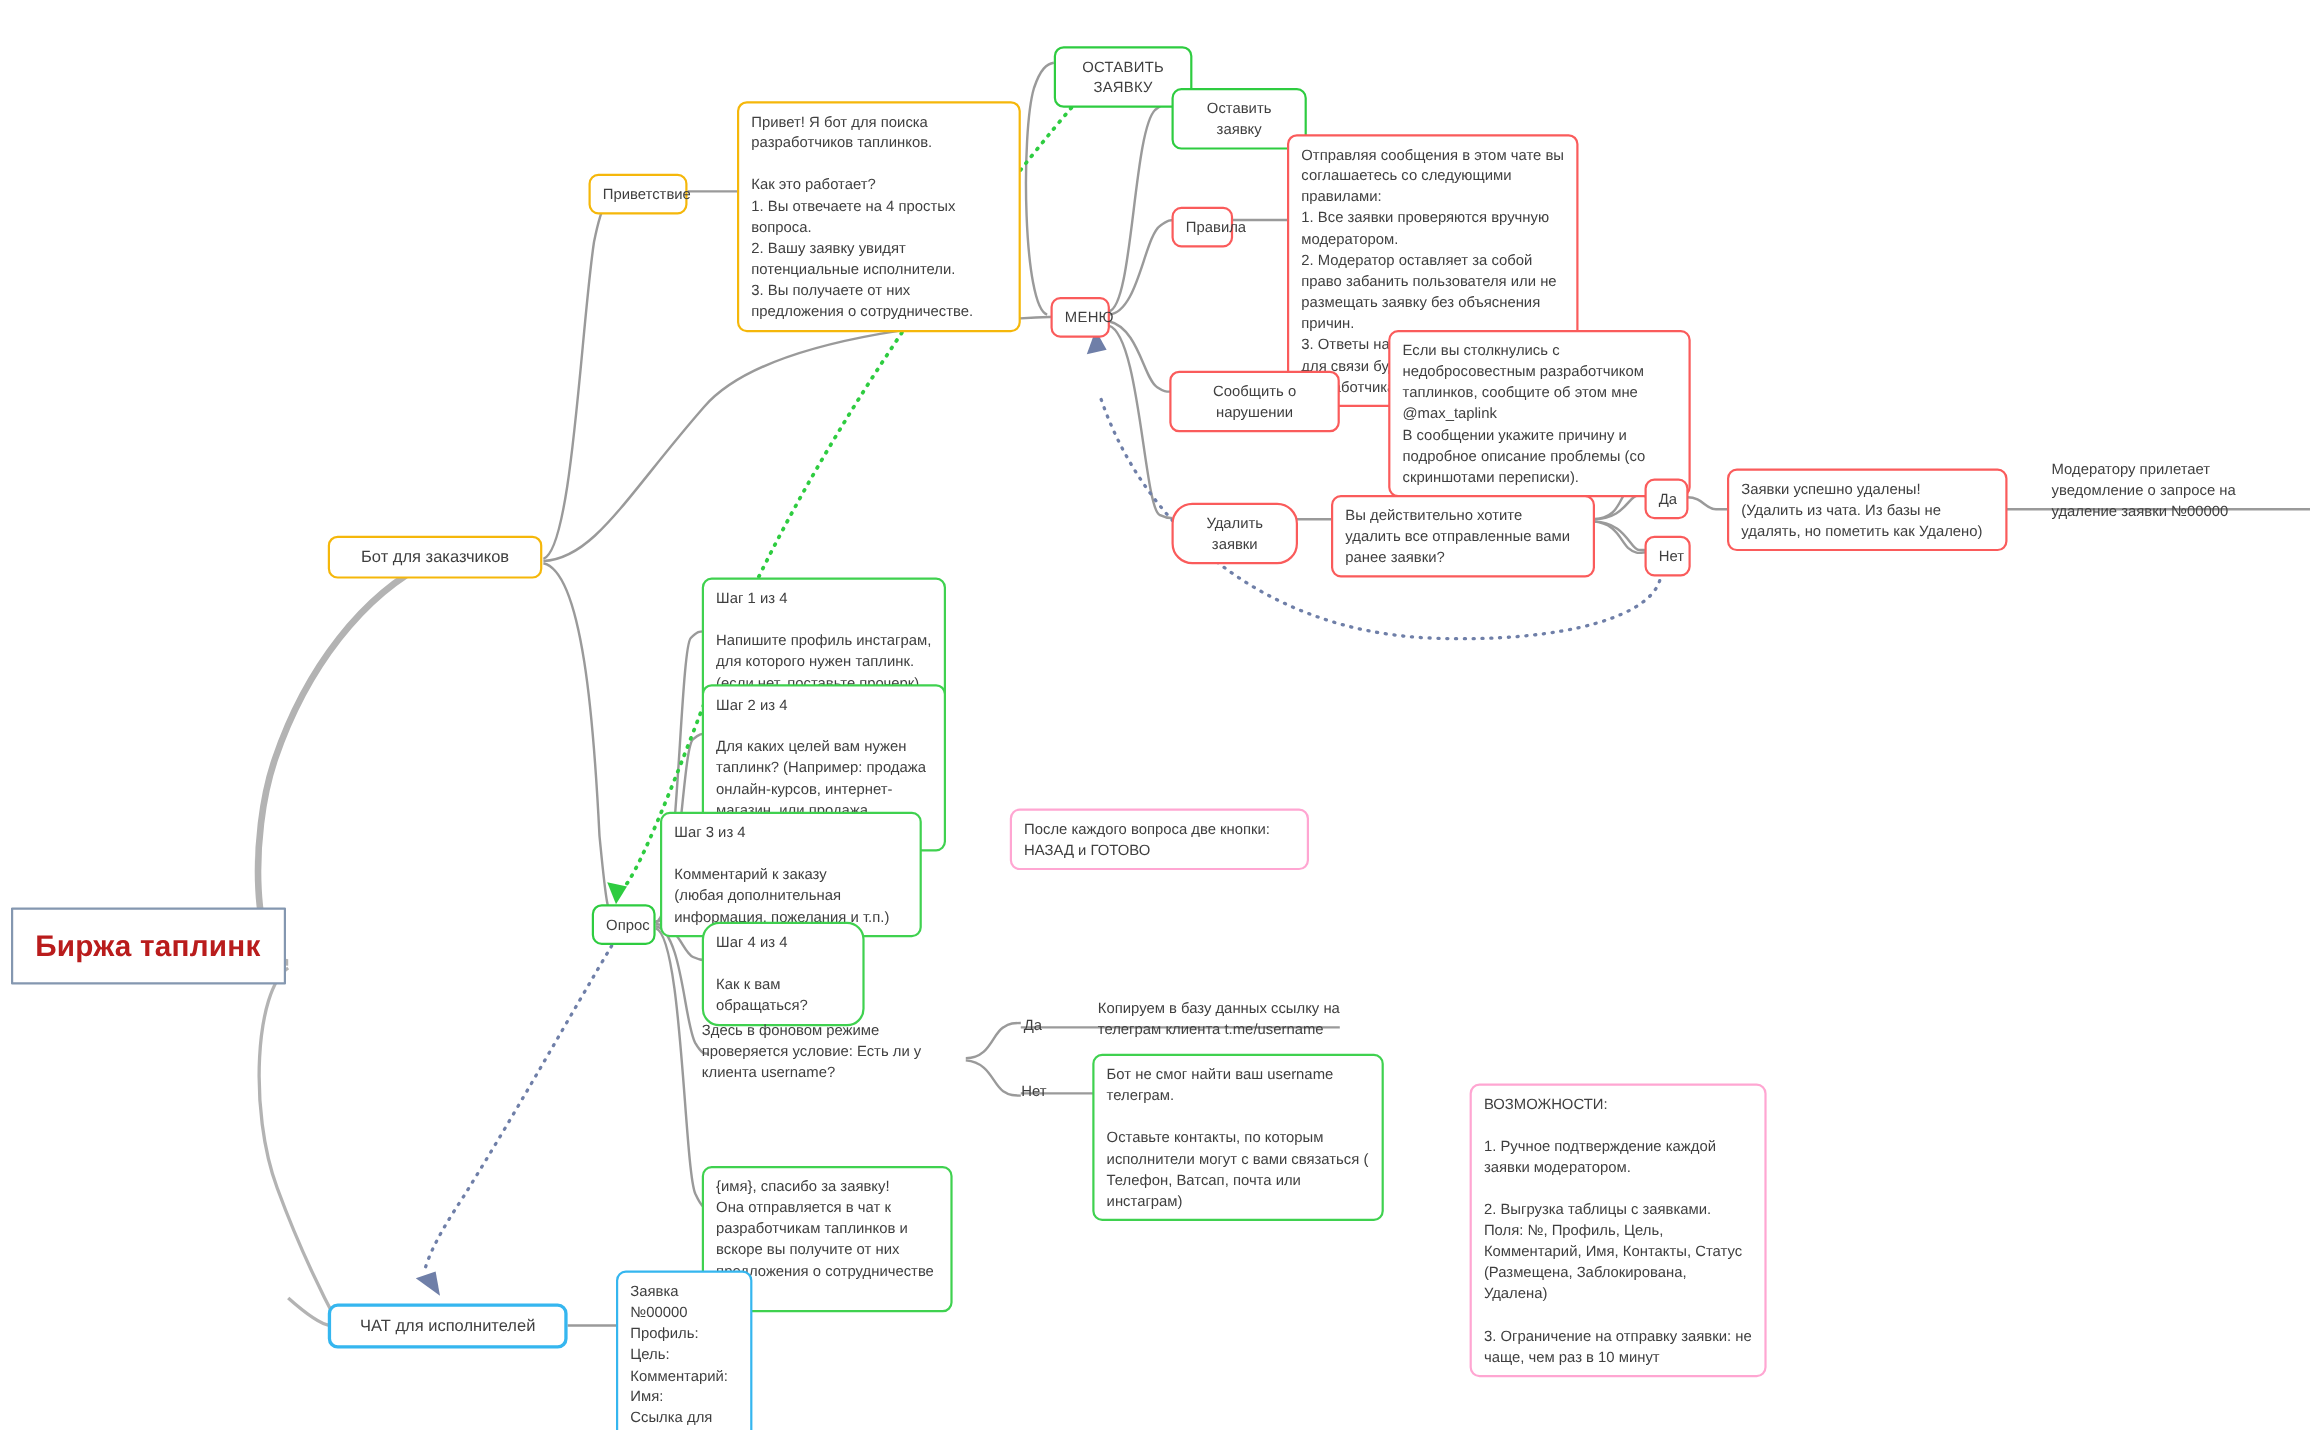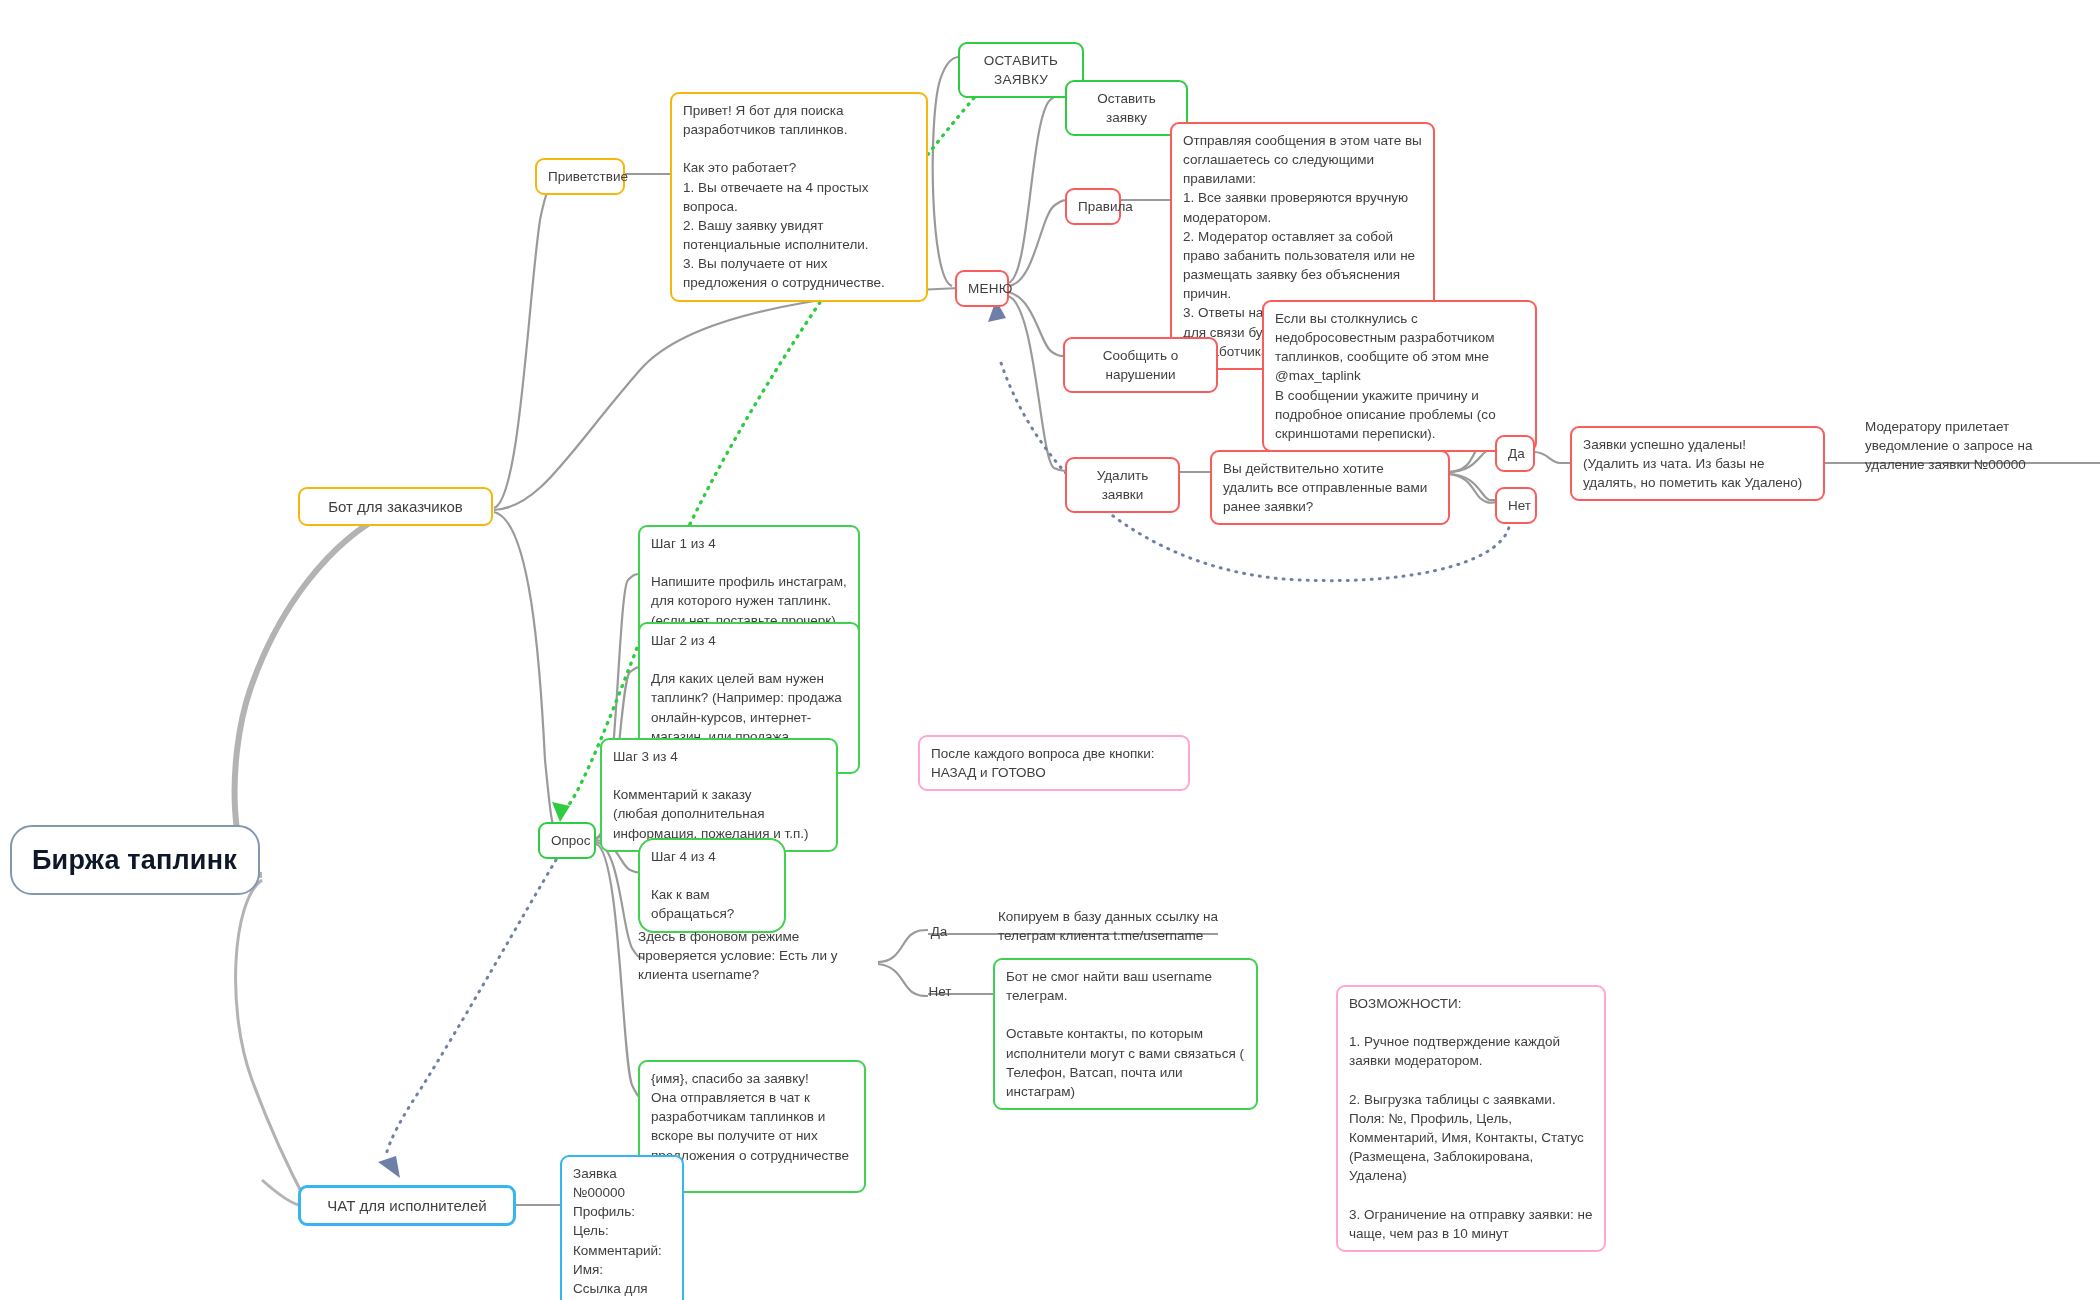--- a/index.html
+++ b/index.html
@@ -170,7 +170,7 @@
   <div class="node n-red" style="left:1262px;top:300px;width:275px;">Если вы столкнулись с недобросовестным разработчиком таплинков, сообщите об этом мне @max_taplink
 В сообщении укажите причину и подробное описание проблемы (со скриншотами переписки).</div>
 
-  <div class="node n-red" style="left:1065px;top:457px;width:115px;text-align:center;">Удалить заявки</div>
+  <div class="node n-red" style="left:1065px;top:457px;width:115px;text-align:center;border-radius:19px;">Удалить заявки</div>
 
   <div class="node n-red" style="left:1210px;top:450px;width:240px;">Вы действительно хотите удалить все отправленные вами ранее заявки?</div>
 

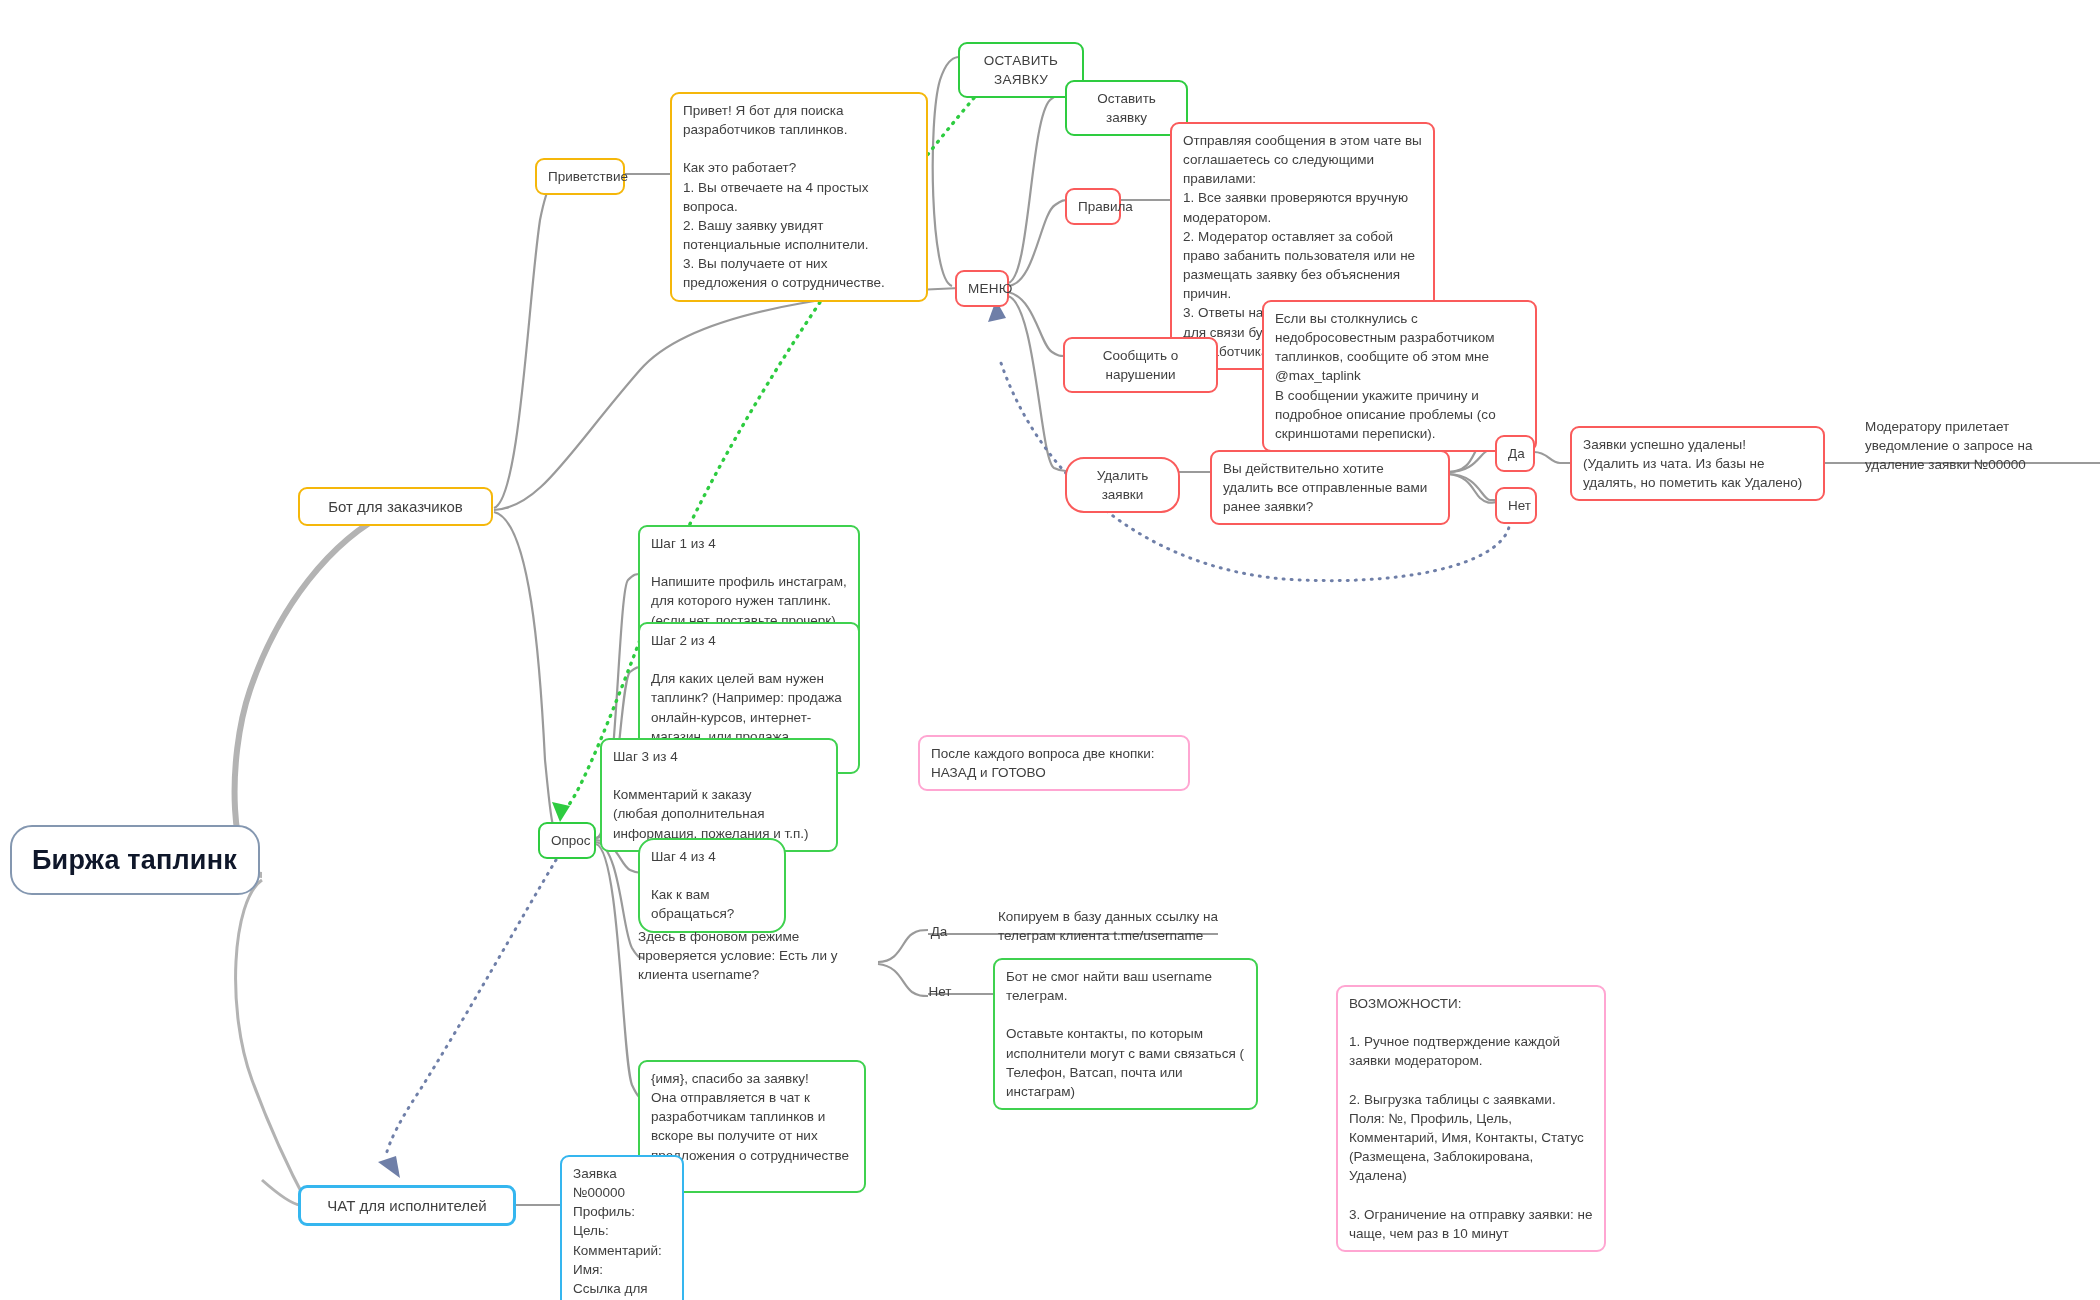--- a/index.html
+++ b/index.html
@@ -38,10 +38,10 @@
   
   .n-root{
     border:2px solid #8497b0;
-    border-radius:22px;
+    border-radius:1px;
     font-size:27px;
     font-weight:bold;
-    color:#0f172a;
+    color:#b91c1c;
     padding:14px 20px;
     letter-spacing:.2px;
   }

